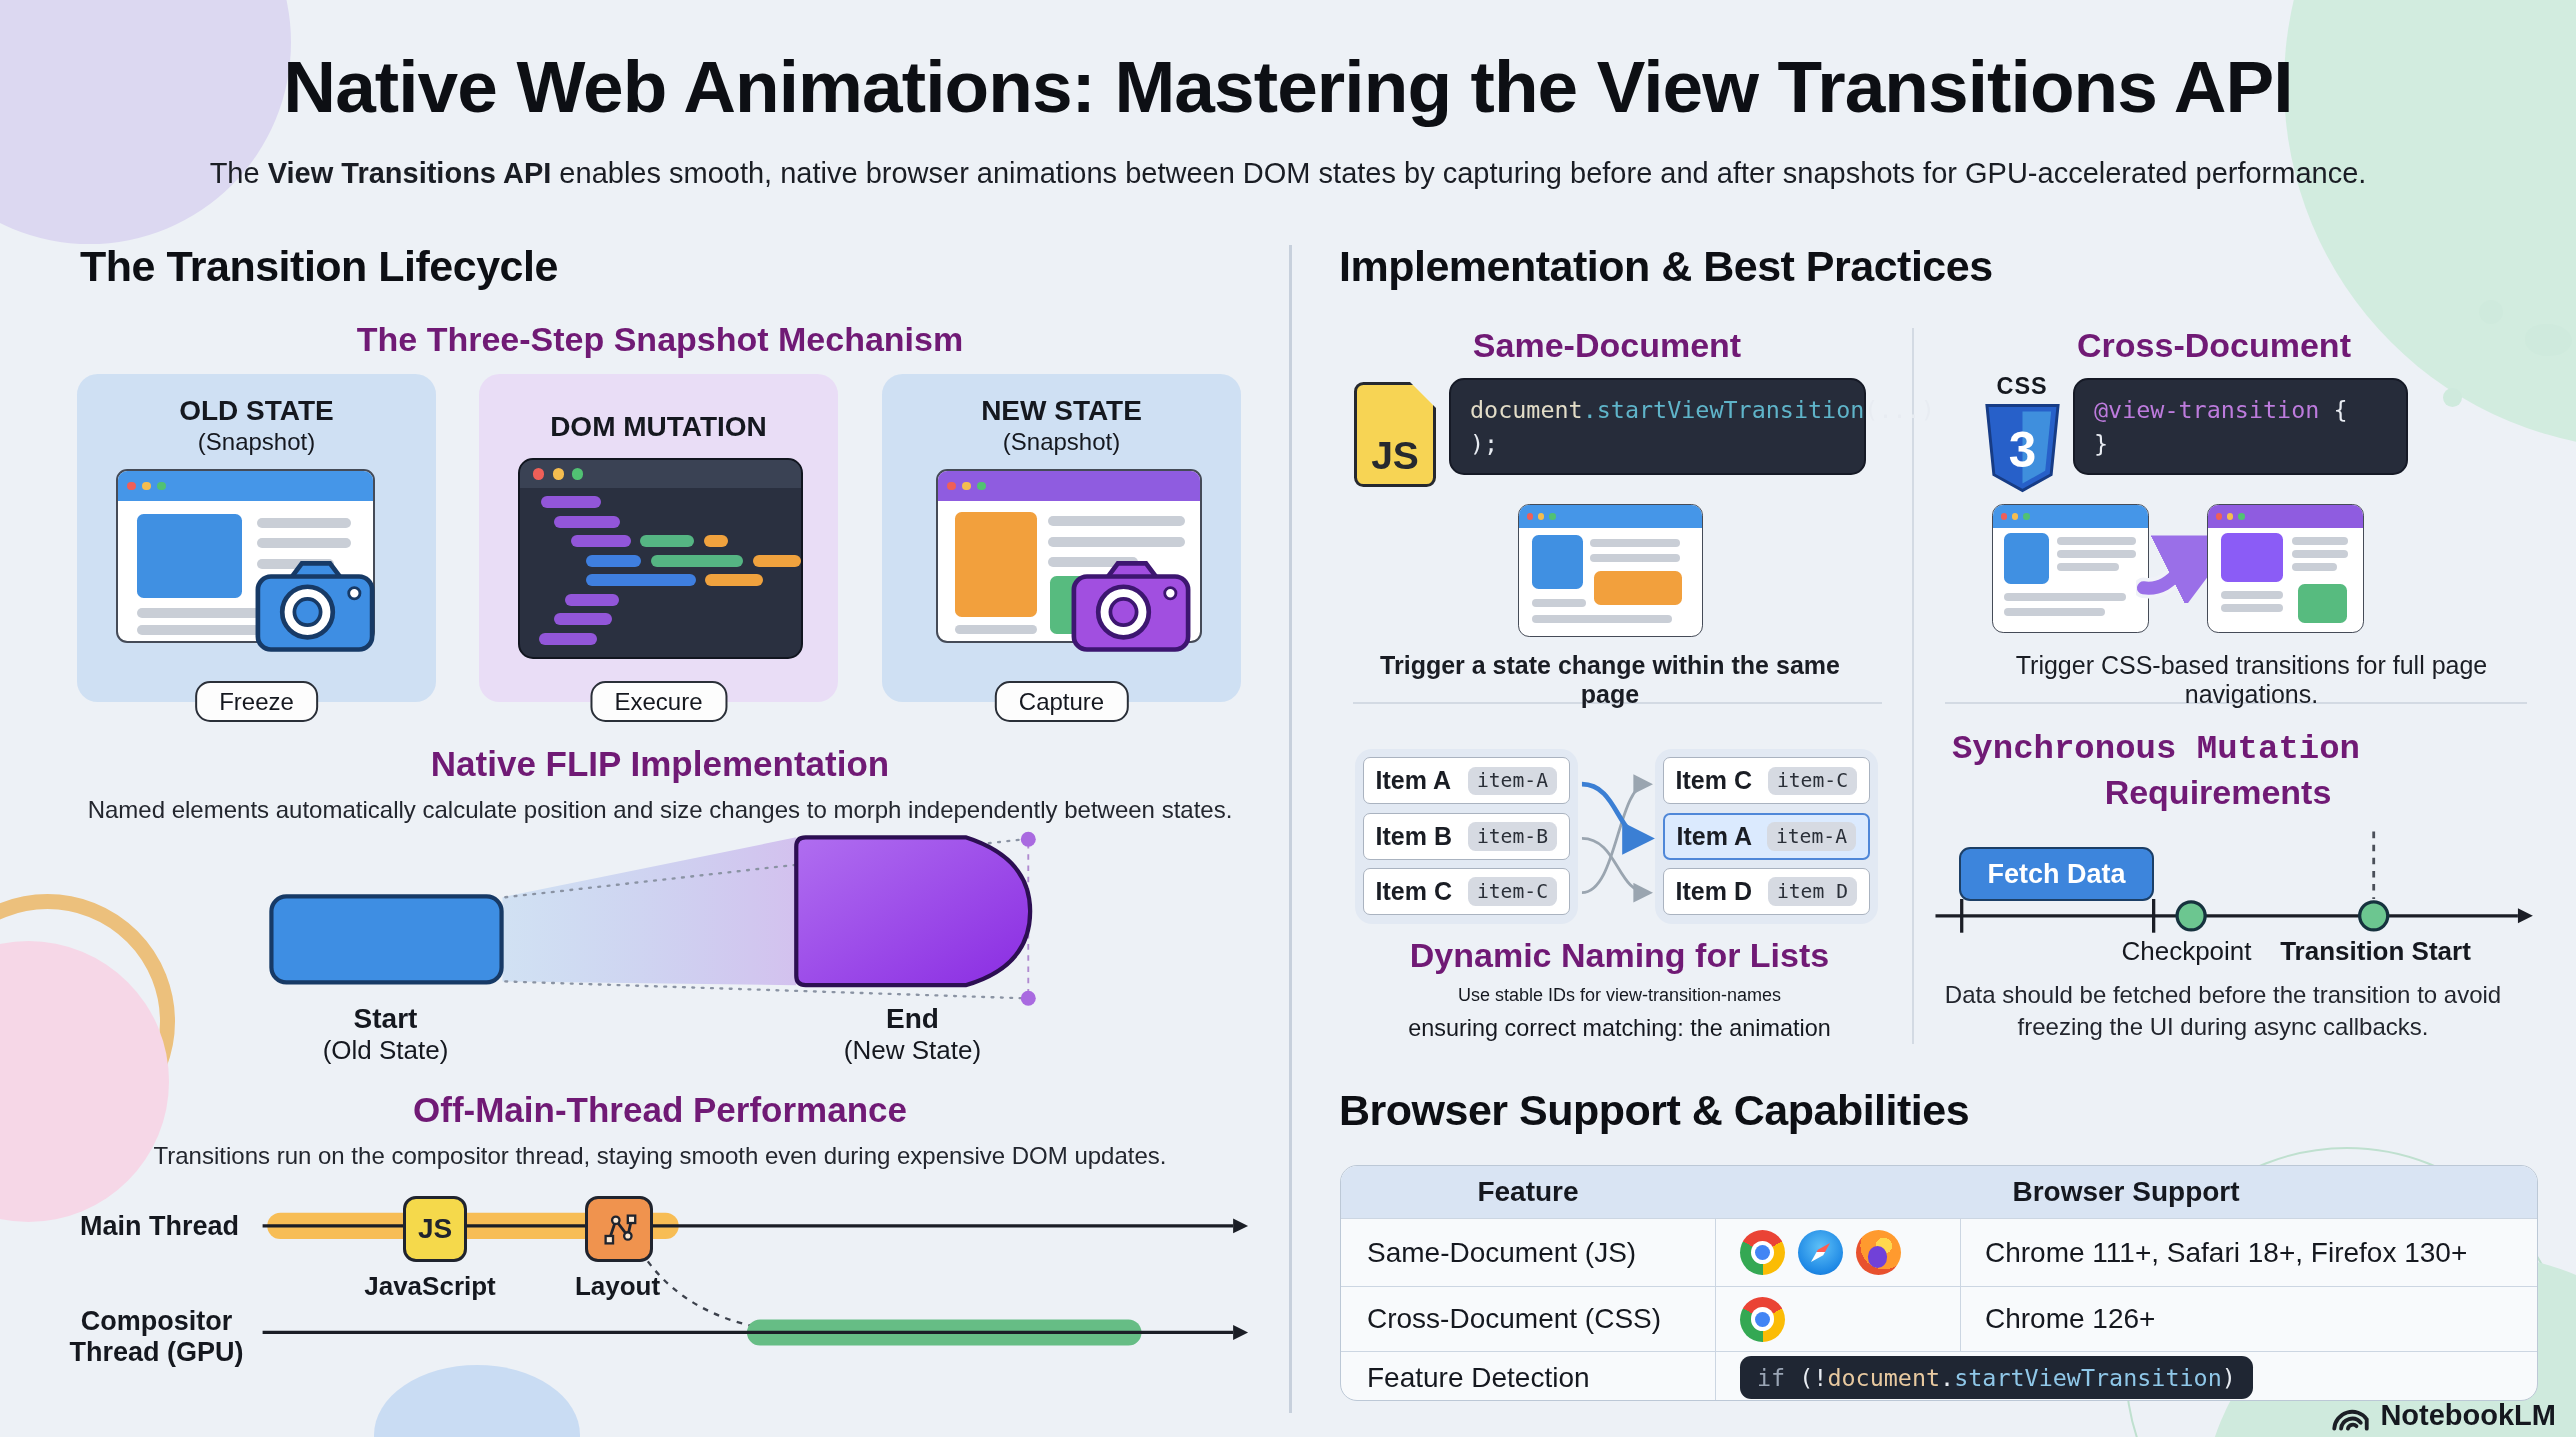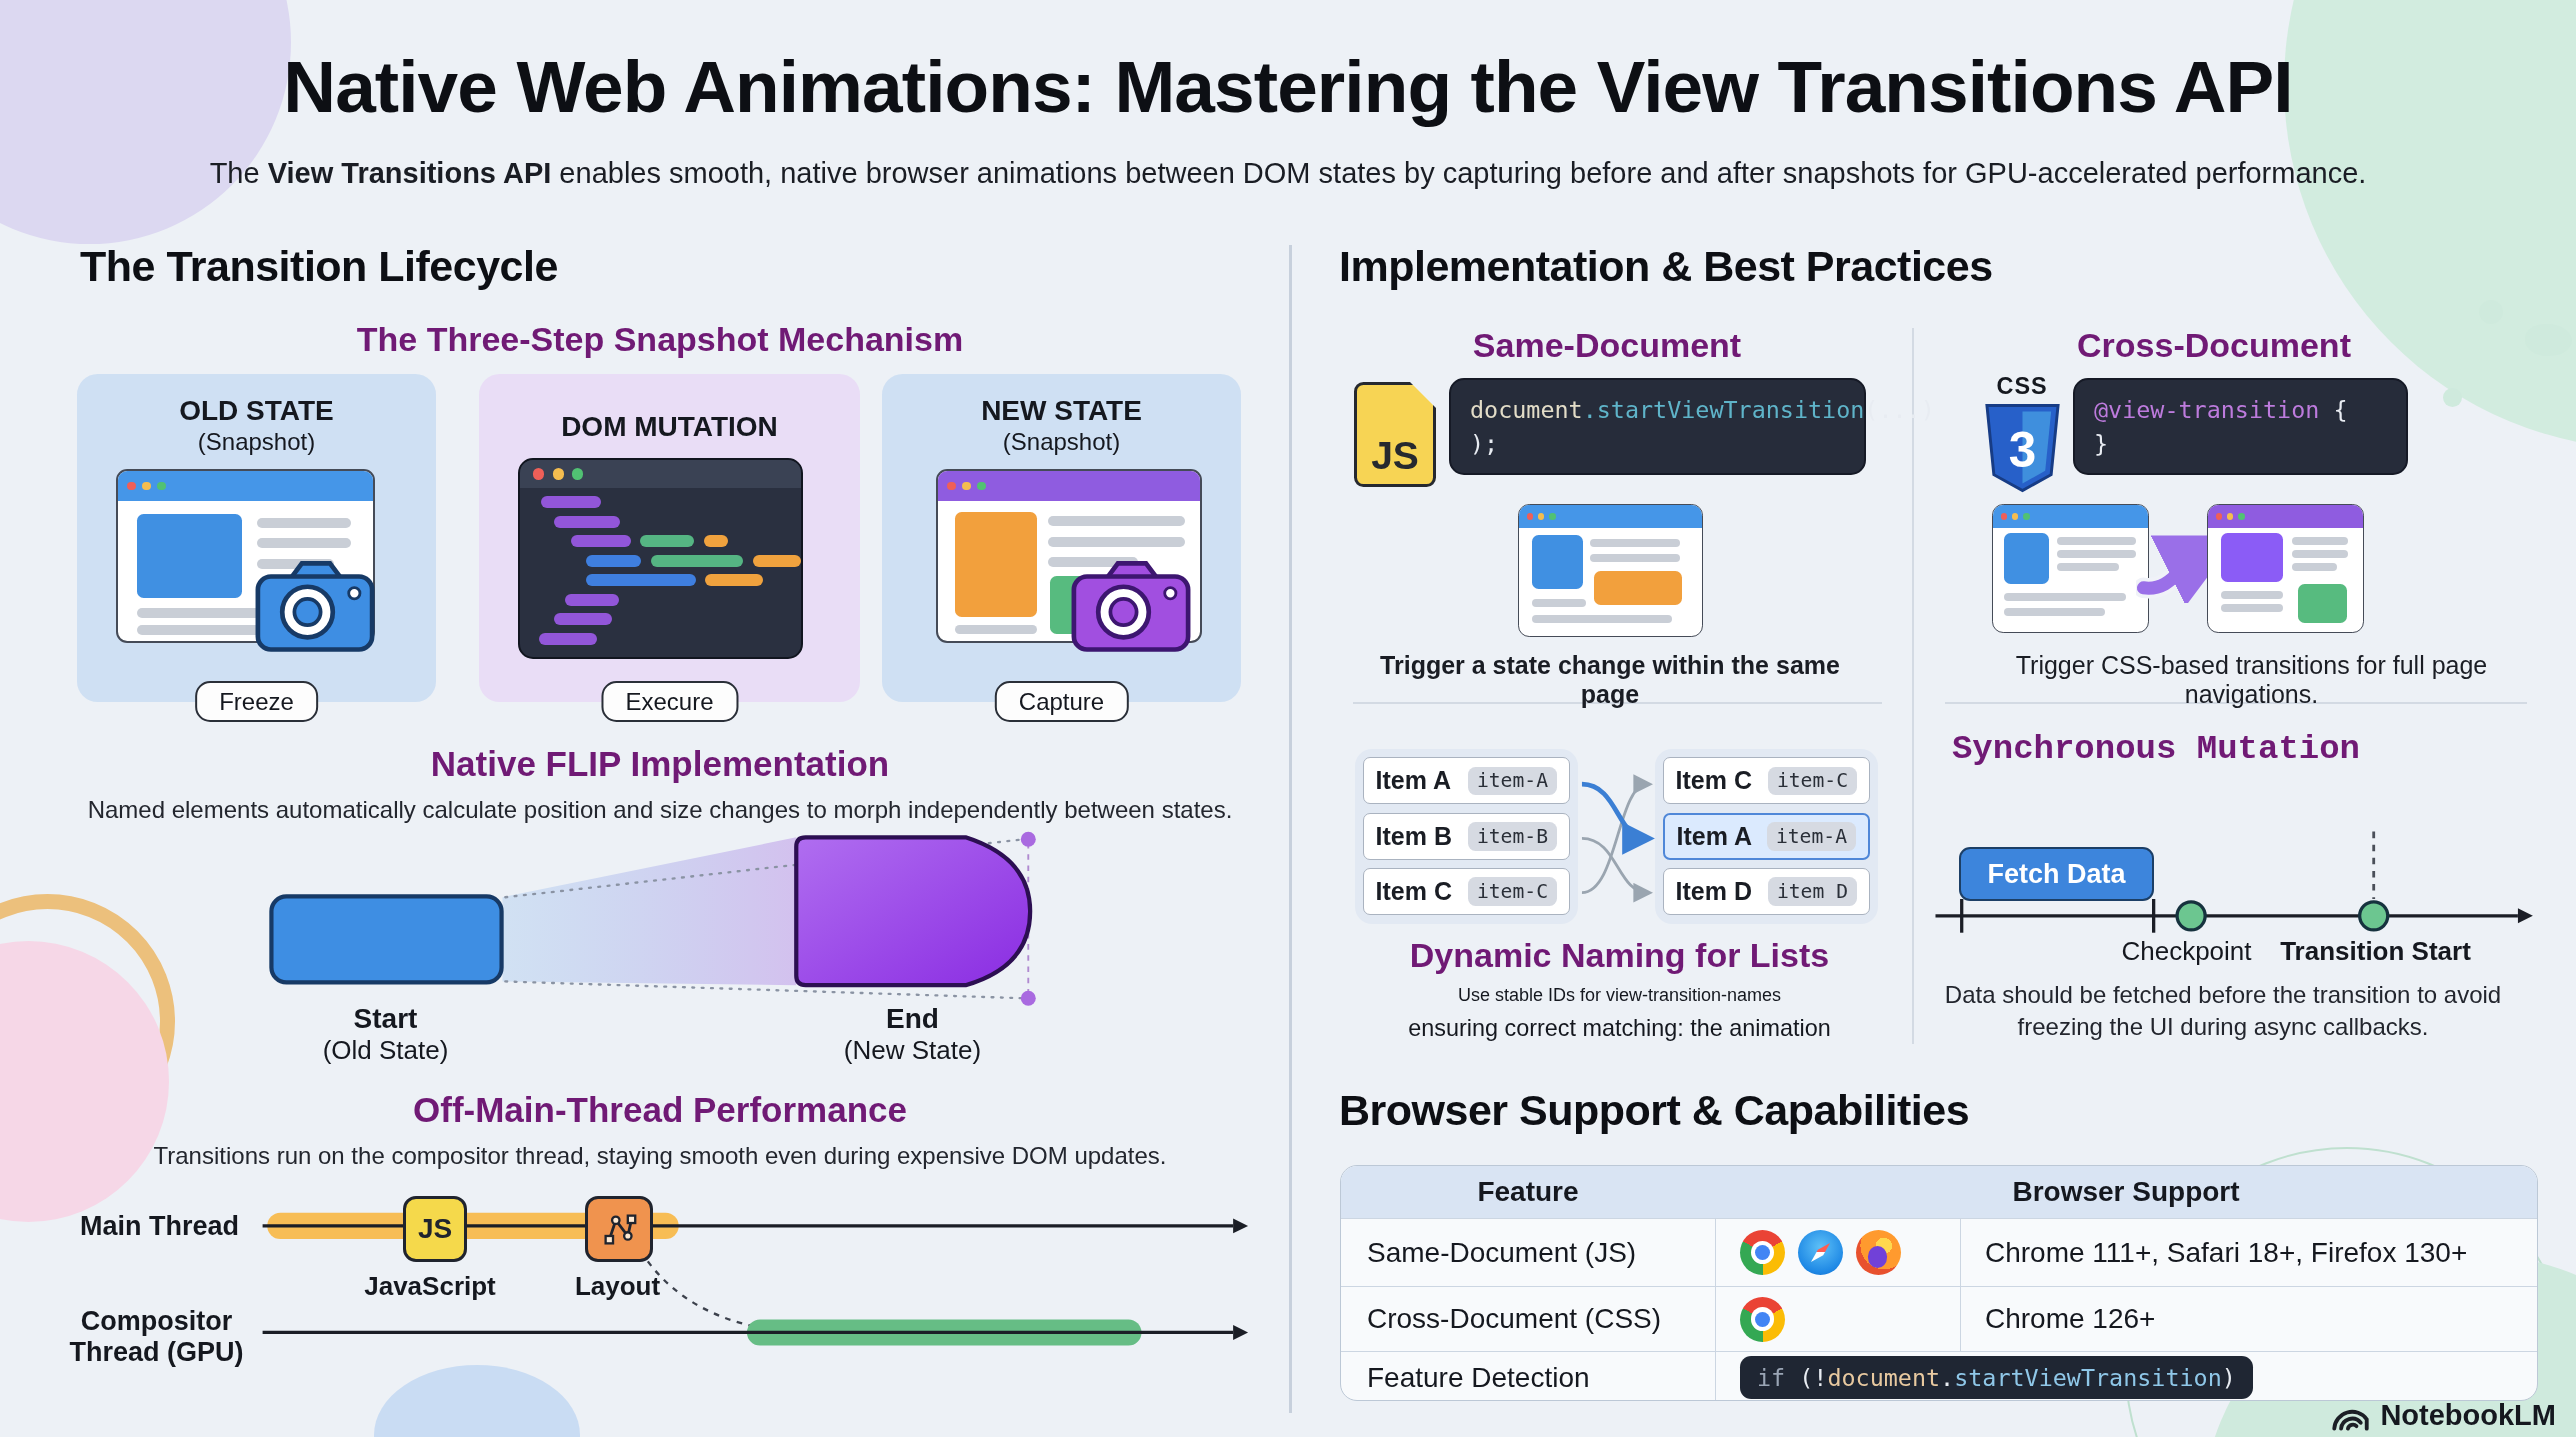--- a/index.html
+++ b/index.html
@@ -168,7 +168,7 @@
     <div class="badge-pill">Freeze</div>
   </div>
 
-  <div class="card card-purple" style="left:479px;padding-left:22px;">
+  <div class="card card-purple" style="left:479px;">
     <div class="card-title solo">DOM MUTATION</div>
     <div class="editor" style="left:39px;top:84px;width:281px;height:197px;">
       <div class="editor-bar">

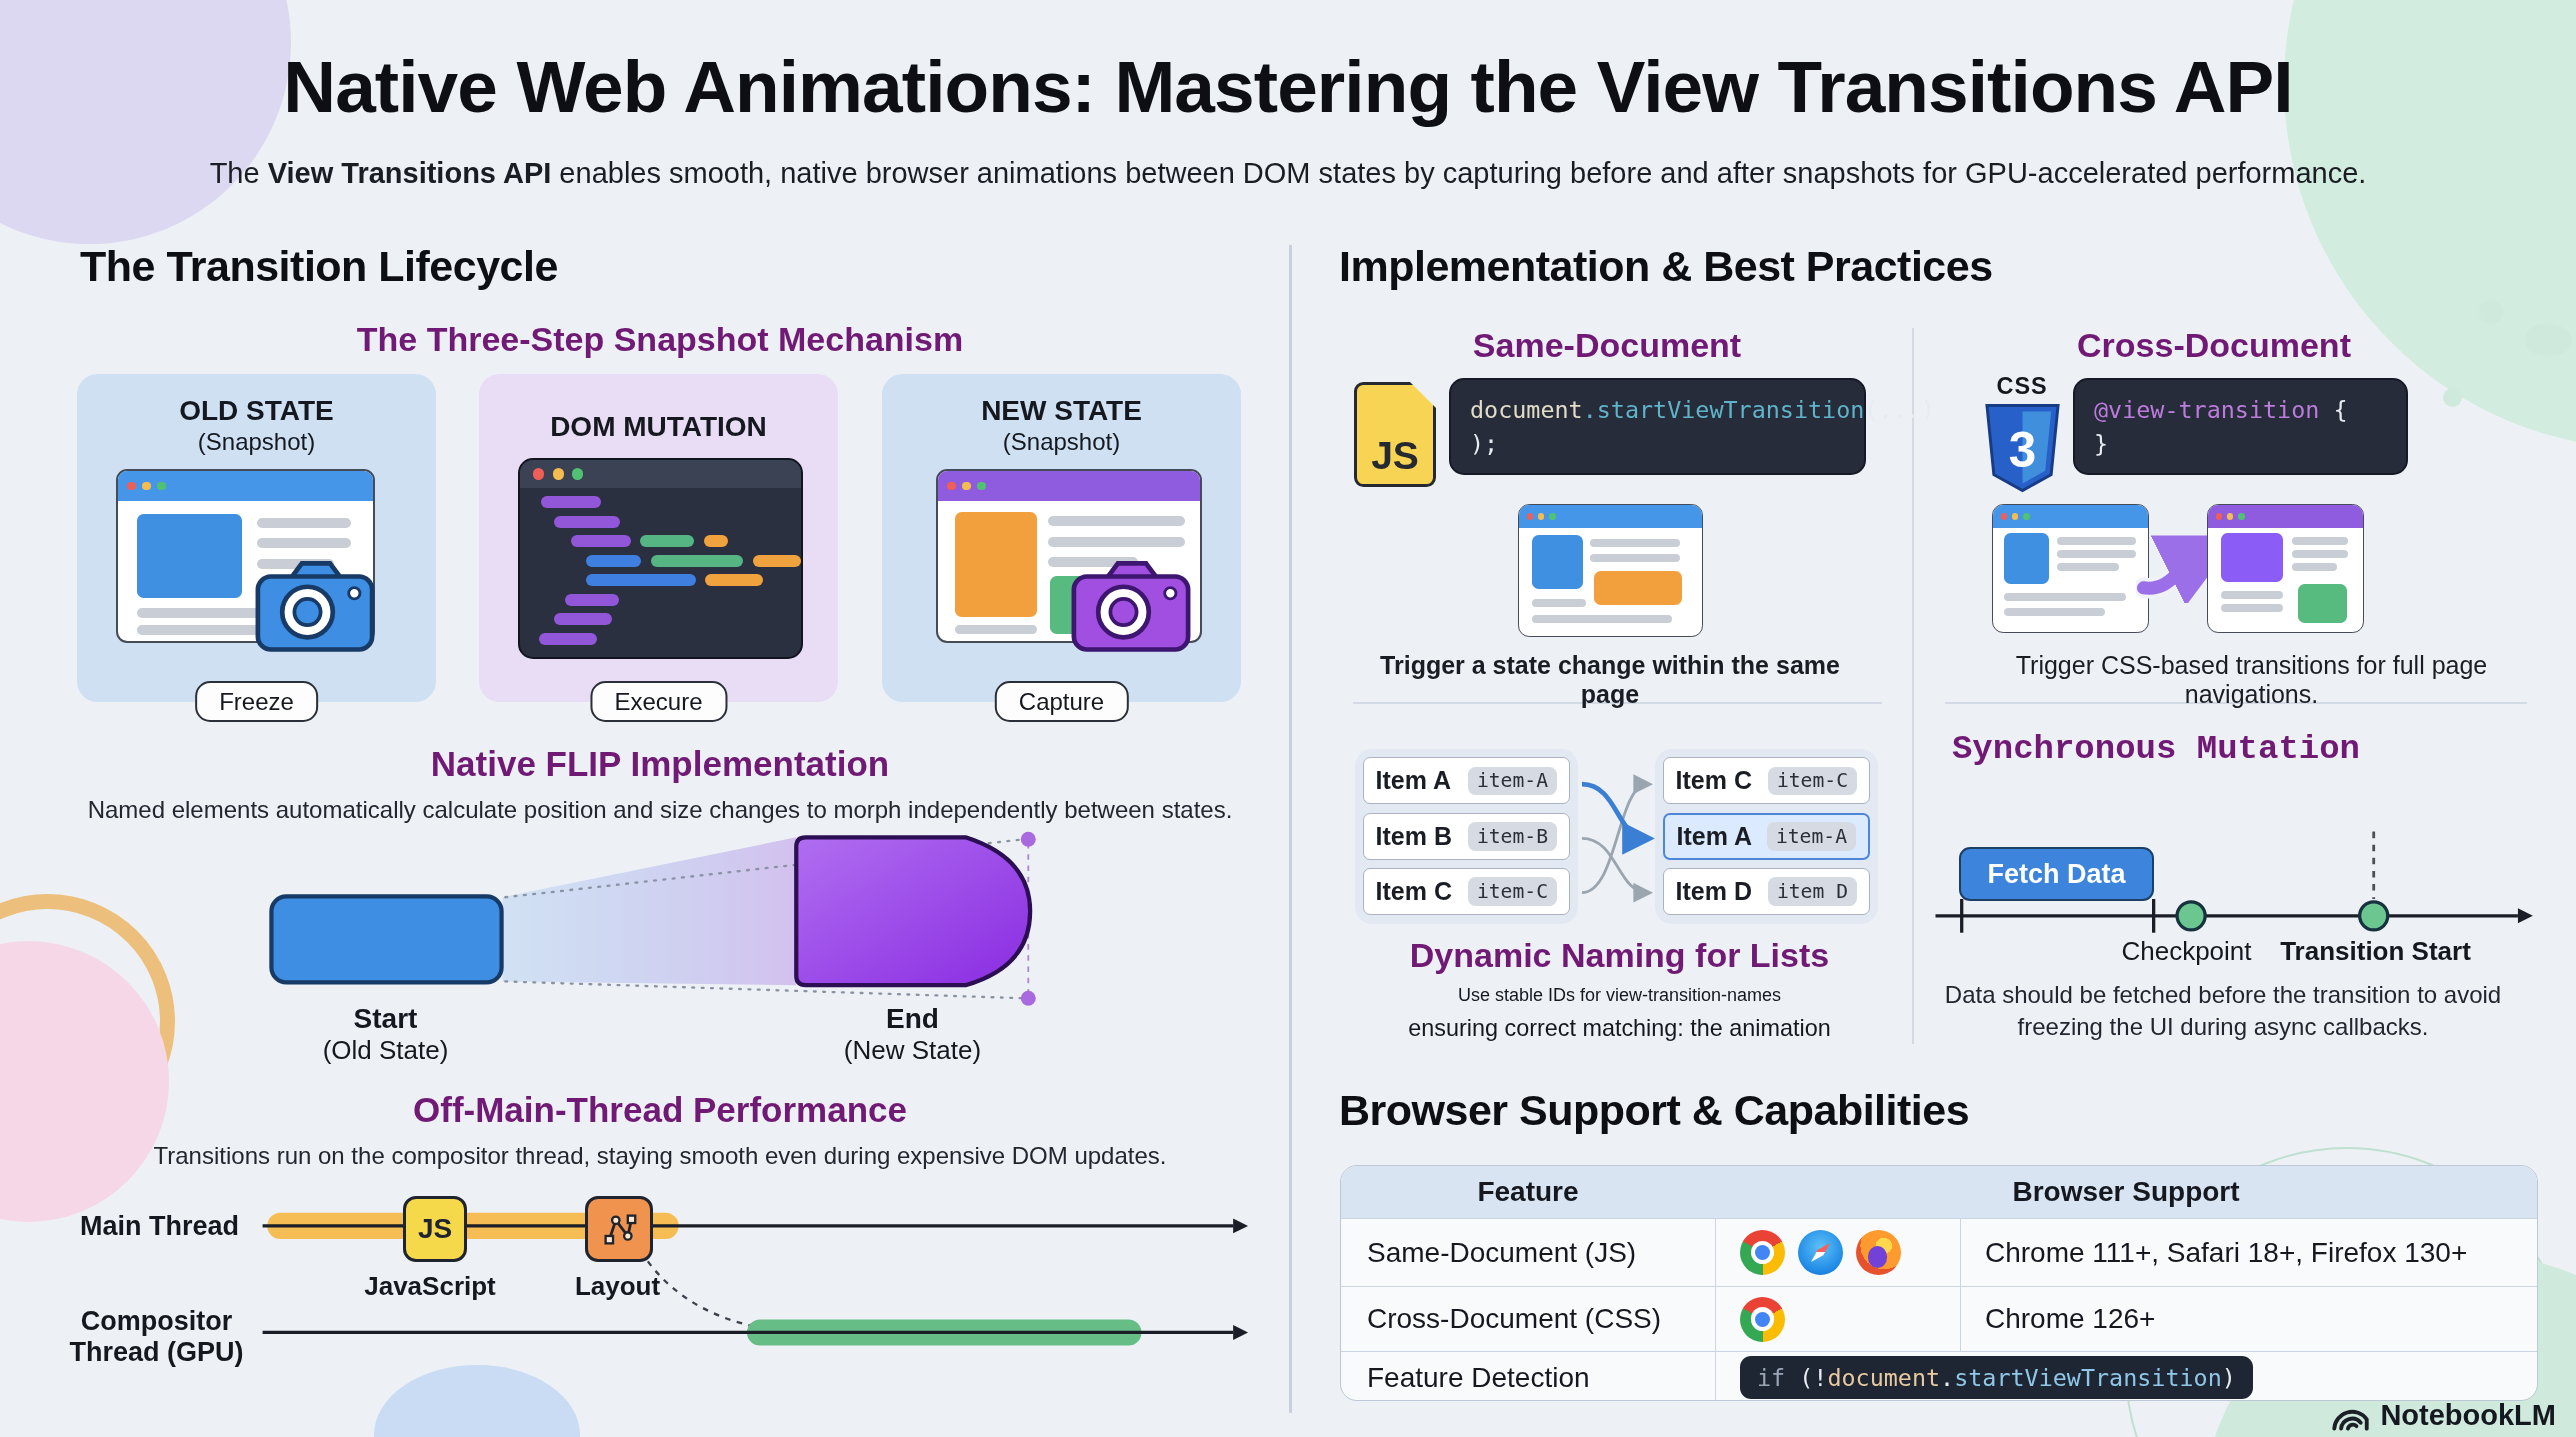--- a/index.html
+++ b/index.html
@@ -411,6 +411,7 @@
   <div class="abs center" style="left:1348px;top:1015px;width:543px;font-size:23.4px;">ensuring correct matching: the animation</div>
 
   <div class="abs h-sub center" style="left:1894px;top:730px;width:524px;font-family:Liberation Mono, monospace;">Synchronous Mutation</div>
+  <div class="abs h-sub center" style="left:1956px;top:773px;width:524px;">Requirements</div>
   <div class="abs fetch-btn">Fetch Data</div>
   <svg class="abs" style="left:1928px;top:824px;" width="618" height="150" viewBox="0 0 660 160">
     <line x1="476" y1="8" x2="476" y2="80" stroke="#4a4f59" stroke-width="3" stroke-dasharray="7 7"></line>

